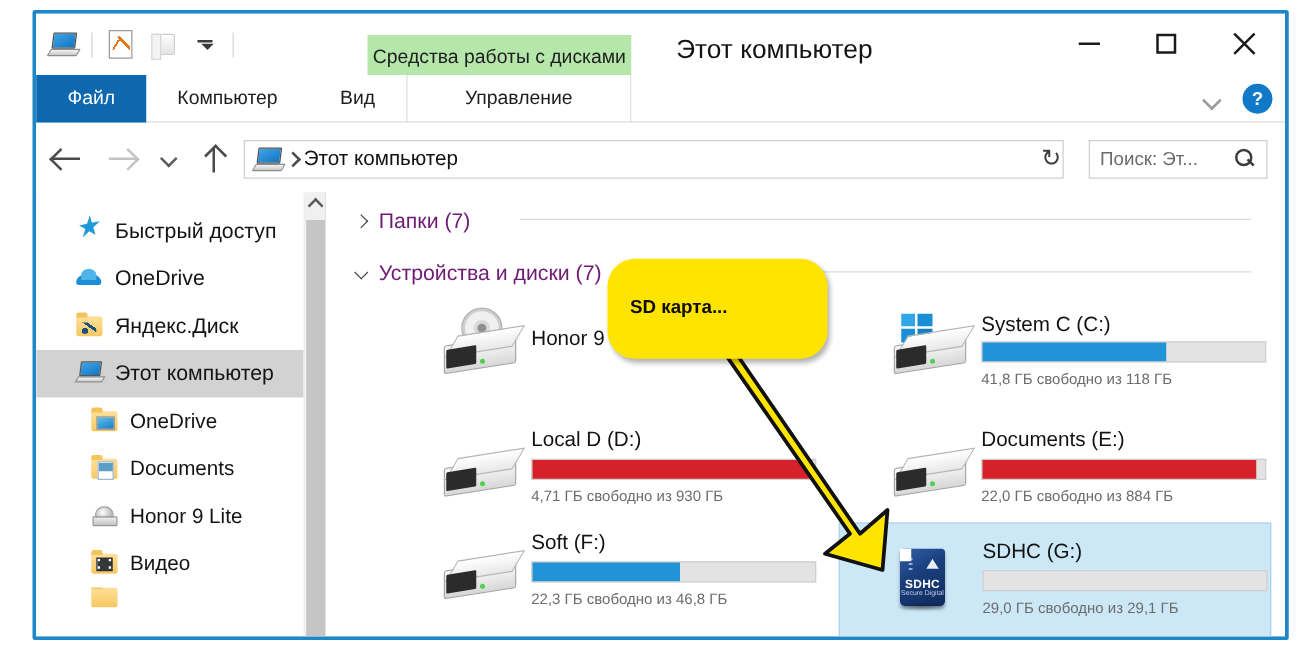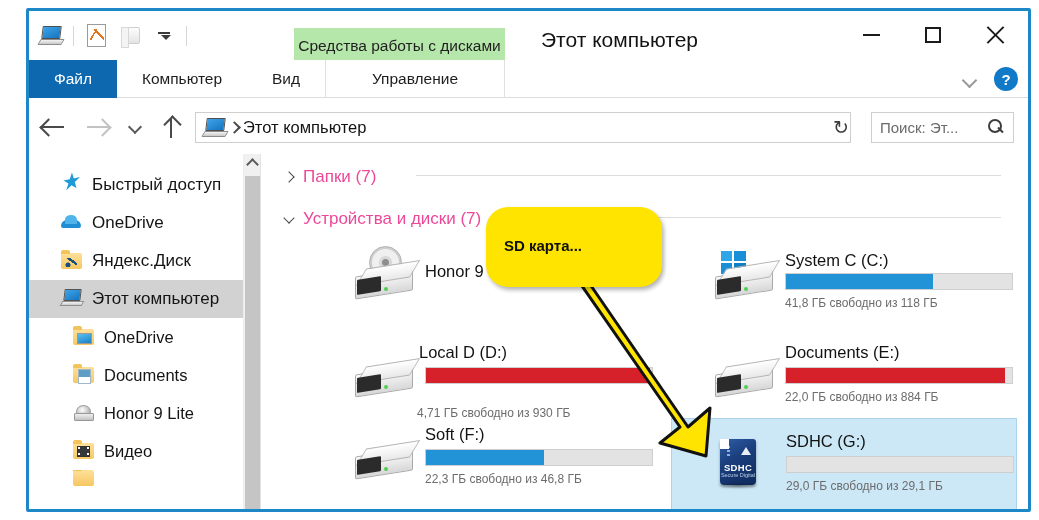--- a/index.html
+++ b/index.html
@@ -402,7 +402,7 @@
 
   .group-hdr {
     position: absolute; display: flex; align-items: center; gap: 7px;
-    font-size: 17px; color: #ec4899; white-space: nowrap;
+    font-size: 17px; color: #701a75; white-space: nowrap;
   }
   .grp-chev-r { position: relative; width: 13px; height: 14px; flex: none; }
   .grp-chev-r:before {

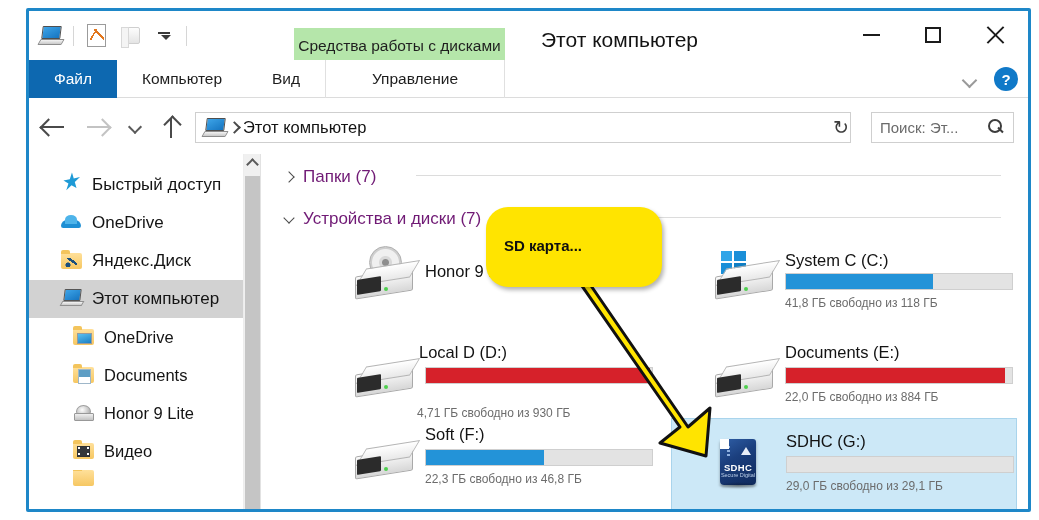--- a/index.html
+++ b/index.html
@@ -762,7 +762,7 @@
               <div class="led"></div>
             </div>
         </div>
-        <div class="drv-name" style="left:72px; top:7px;">Local D (D:)</div>
+        <div class="drv-name" style="left:78px; top:7px;">Local D (D:)</div>
         <div class="bar-outer" style="left:78px; top:31px; width:228px;">
           <div class="bar-fill" id="fill-d" style="width: 99%; background: rgb(214, 33, 42);"></div>
         </div>

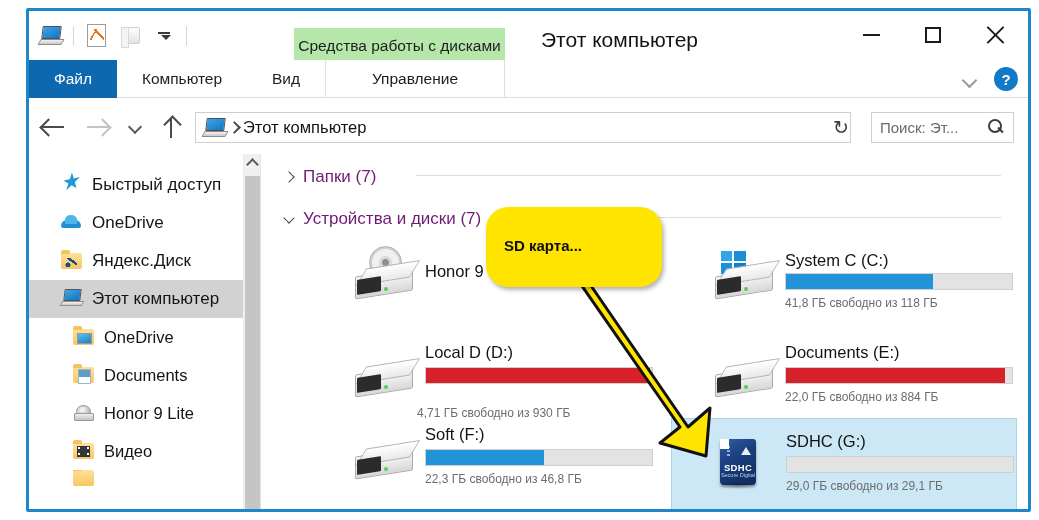--- a/index.html
+++ b/index.html
@@ -766,7 +766,7 @@
         <div class="bar-outer" style="left:78px; top:31px; width:228px;">
           <div class="bar-fill" id="fill-d" style="width: 99%; background: rgb(214, 33, 42);"></div>
         </div>
-        <div class="drv-free" style="left:70px; top:54px;margin-top:16px;">4,71 ГБ свободно из 930 ГБ</div>
+        <div class="drv-free" style="left:78px; top:54px;">4,71 ГБ свободно из 930 ГБ</div>
       </div>
 
       <div class="tile" style="left:446px; top:182px; width:310px; height:80px;">

